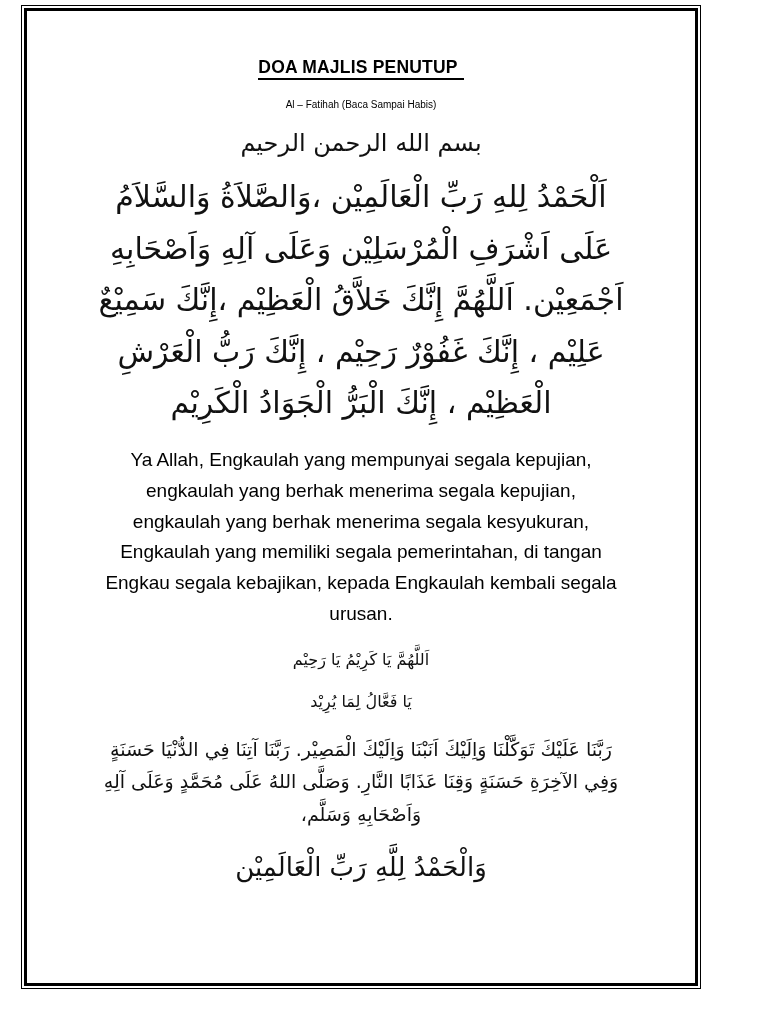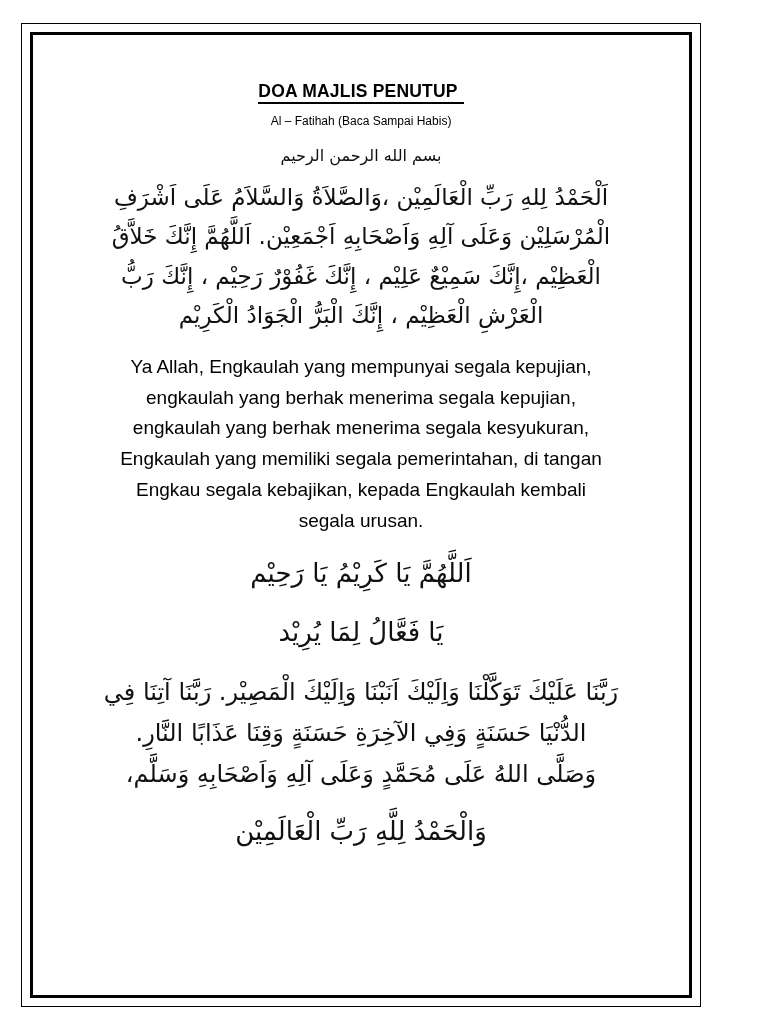--- a/index.html
+++ b/index.html
@@ -19,12 +19,12 @@
   .page-frame {
     position: absolute;
     left: 21px;
-    top: 23px;
+    top: 5px;
     width: 680px;
     height: 984px;
     box-sizing: border-box;
     border: 1px solid #000000;
-    padding: 8px;
+    padding: 2px;
   }
   .page-frame-inner {
     width: 100%;

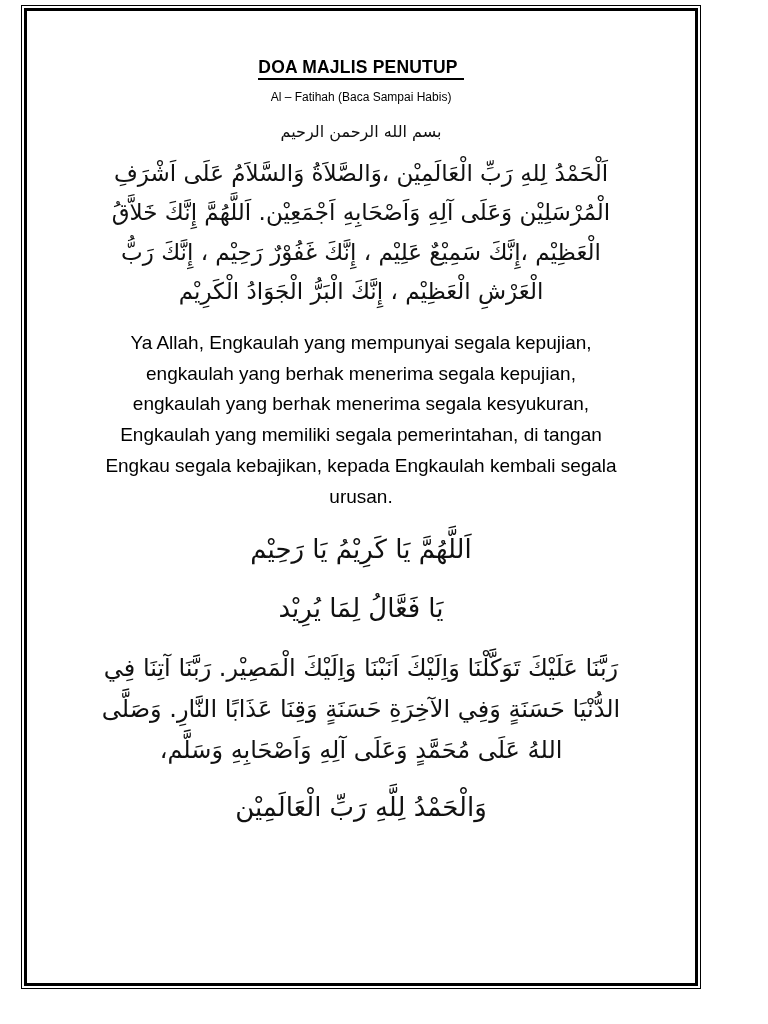--- a/index.html
+++ b/index.html
@@ -57,8 +57,8 @@
   }
   .doc-subtitle {
     text-align: center;
-    font-size: 12px;
-    margin: 12px 0 0 0;
+    font-size: 10px;
+    margin: 20px 0 0 0;
     line-height: 1.3;
   }
 

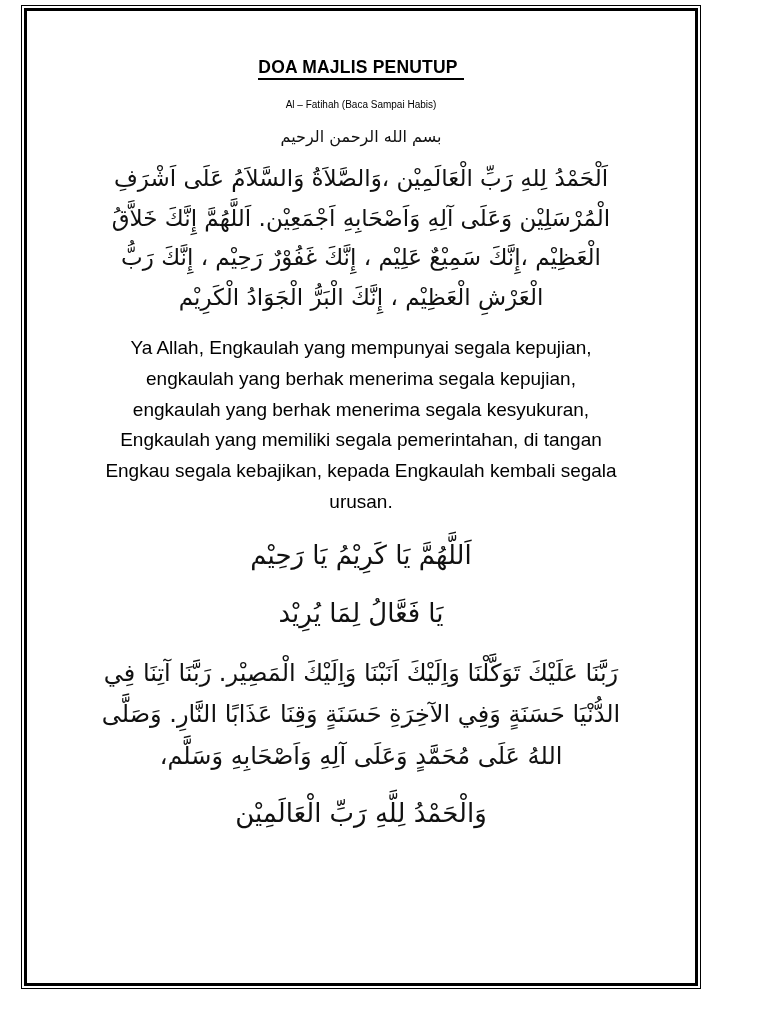--- a/index.html
+++ b/index.html
@@ -71,7 +71,7 @@
     unicode-bidi: isolate;
   }
   .arabic-basmalah {
-    font-size: 16px;
+    font-size: 24px;
     line-height: 1.5;
     margin: 14px 0 0 0;
   }

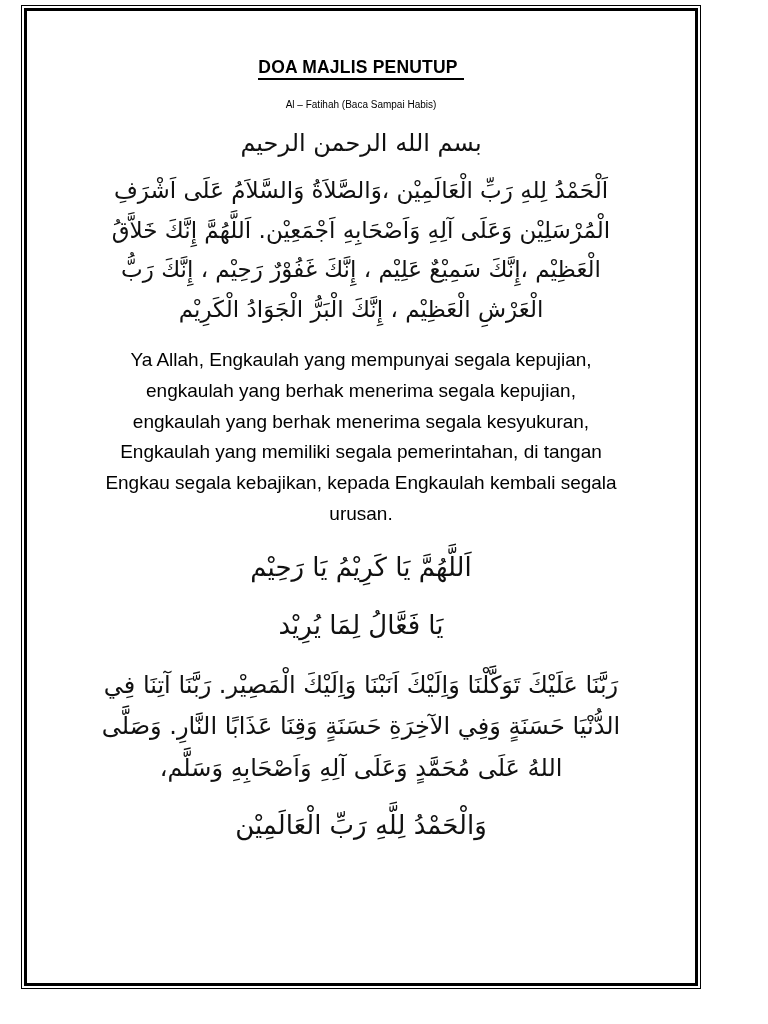--- a/index.html
+++ b/index.html
@@ -76,7 +76,7 @@
     margin: 14px 0 0 0;
   }
   .arabic-block {
-    font-size: 23px;
+    font-size: 30px;
     line-height: 1.72;
     margin: 10px 0 0 0;
     padding: 0 4px;

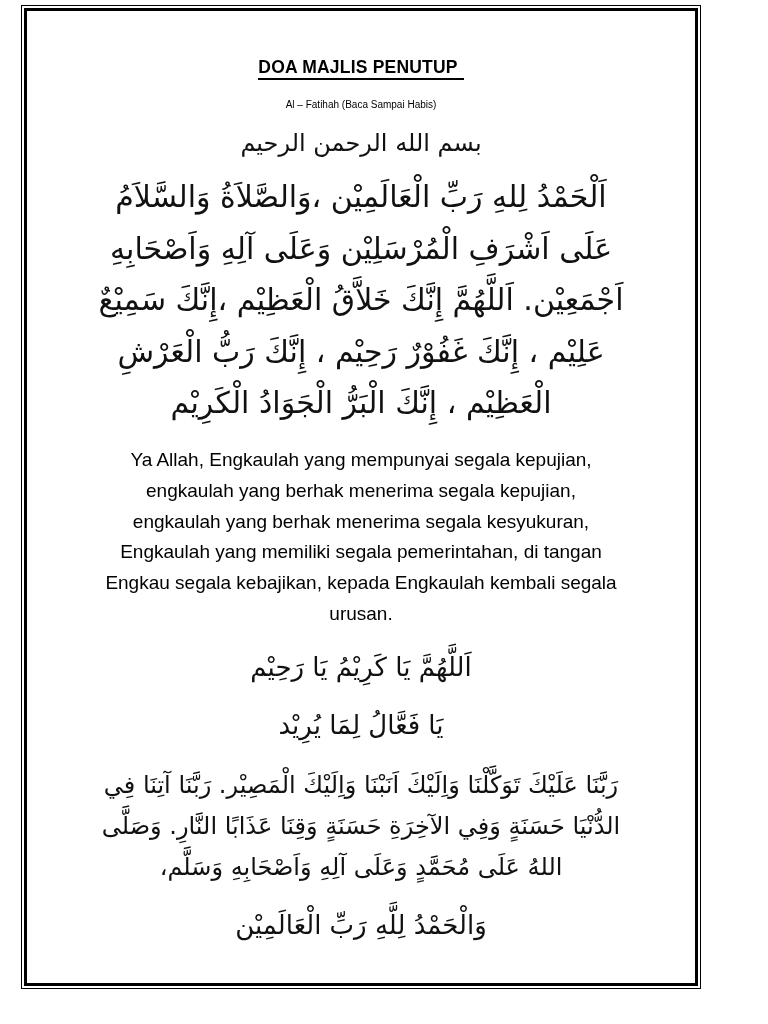--- a/index.html
+++ b/index.html
@@ -82,7 +82,7 @@
     padding: 0 4px;
   }
   .arabic-line {
-    font-size: 26px;
+    font-size: 16px;
     line-height: 1.6;
     margin: 17px 0 0 0;
   }

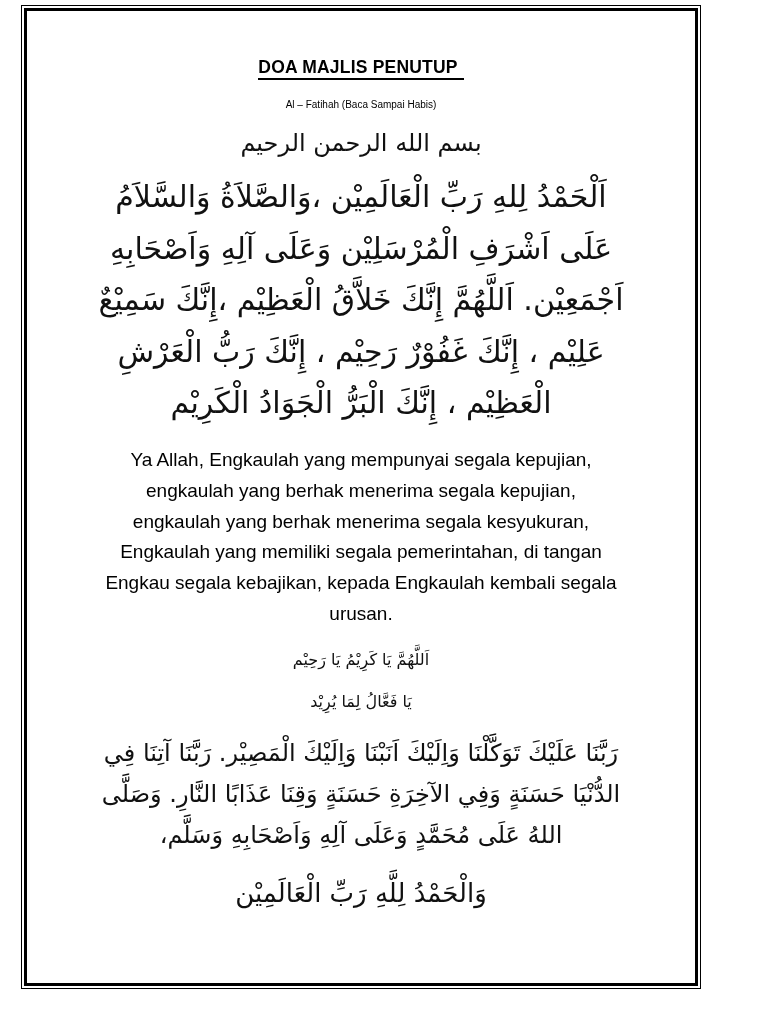--- a/index.html
+++ b/index.html
@@ -87,7 +87,7 @@
     margin: 17px 0 0 0;
   }
   .arabic-closing {
-    font-size: 24px;
+    font-size: 19px;
     line-height: 1.72;
     margin: 18px 0 0 0;
     padding: 0 8px;

